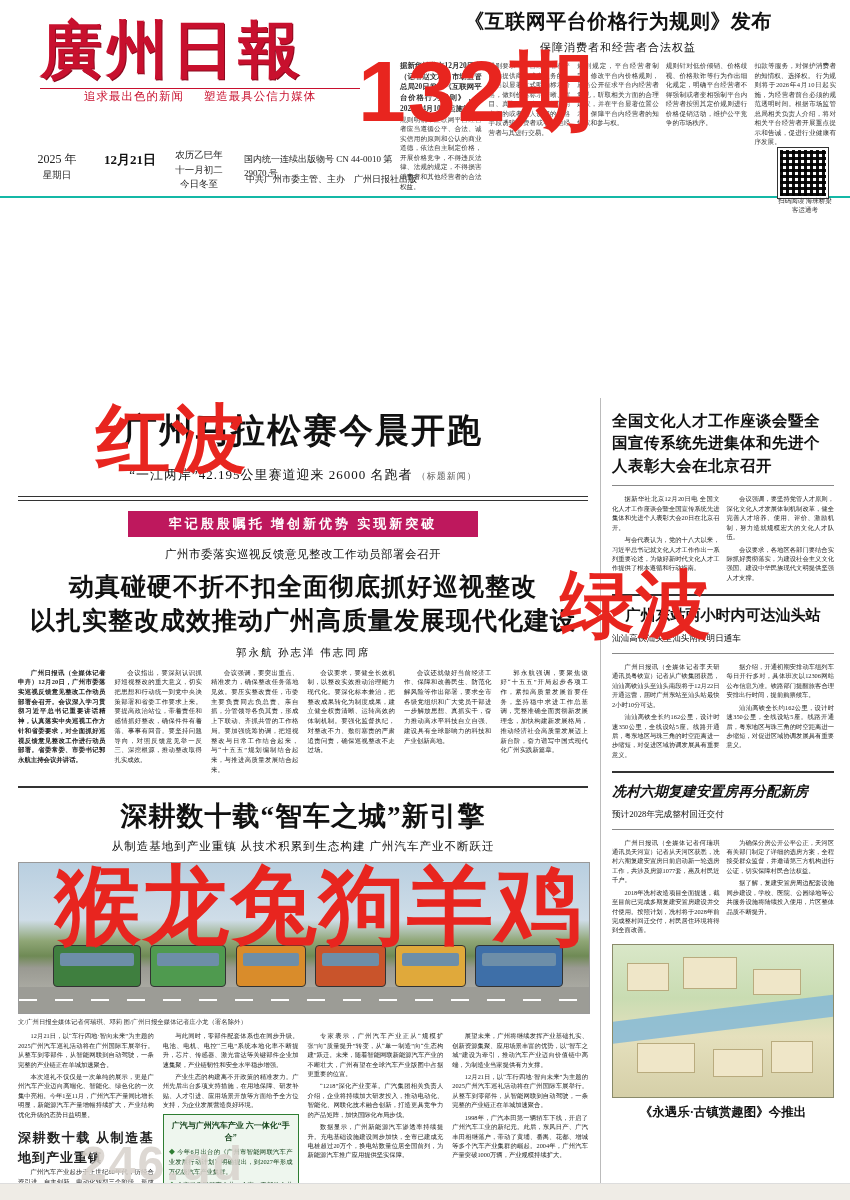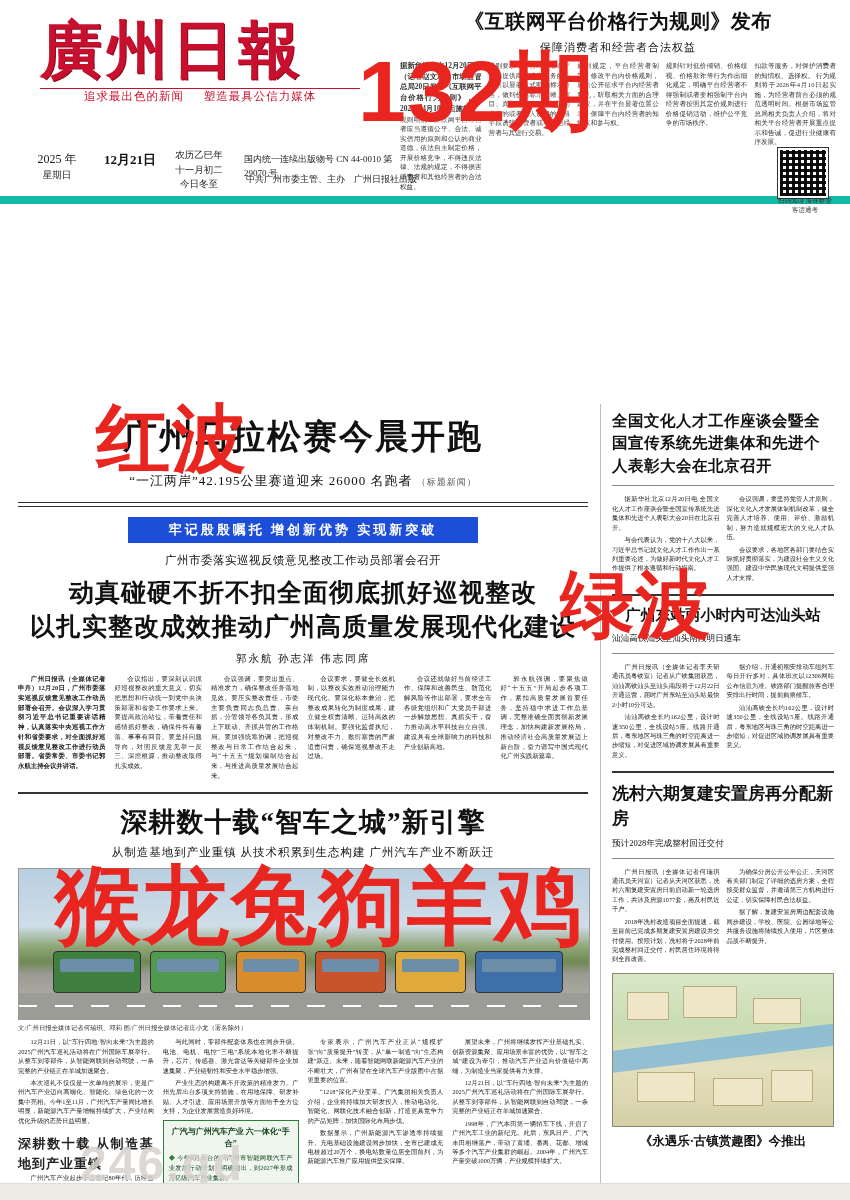--- a/index.html
+++ b/index.html
@@ -14,7 +14,7 @@
   .page{position:relative;width:850px;height:1200px;overflow:hidden;}
 
   
-  .masthead{position:relative;height:196px;border-bottom:8px solid #14b8a6;}
+  .masthead{position:relative;height:196px;border-bottom:2px solid #14b8a6;}
   .logo-block{position:absolute;left:40px;top:18px;width:330px;}
   .logo-title{
     font-family:"Liberation Serif", serif;

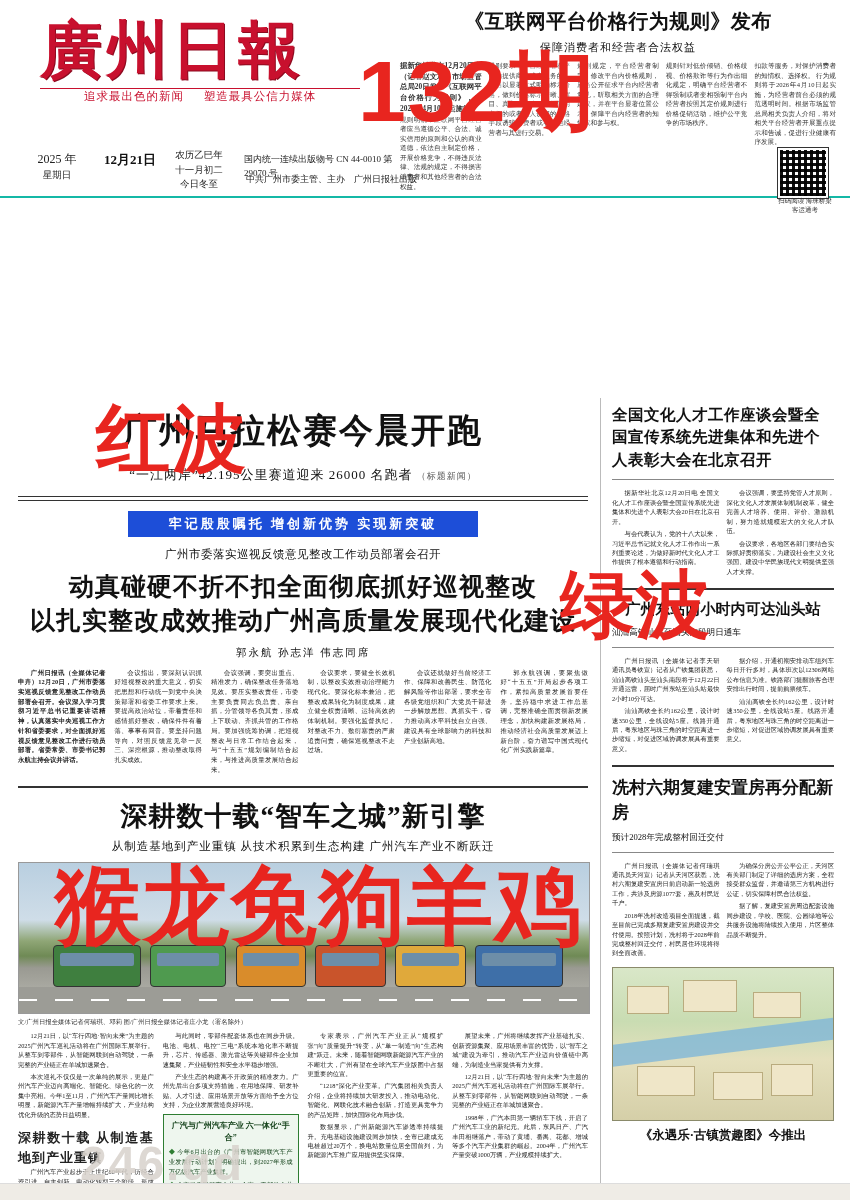--- a/index.html
+++ b/index.html
@@ -106,7 +106,7 @@
   .infobox li:before{content:"◆ ";color:#2e7d32;}
 
   
-  .right{position:absolute;left:612px;top:206px;width:222px;}
+  .right{position:absolute;left:612px;top:212px;width:222px;}
   .r-head{font-size:15.5px;font-weight:bold;line-height:1.45;letter-spacing:.5px;}
   .r-rule{height:1px;background:#888;margin:8px 0;}
   .r-rule2{height:2px;background:#333;margin:9px 0;}

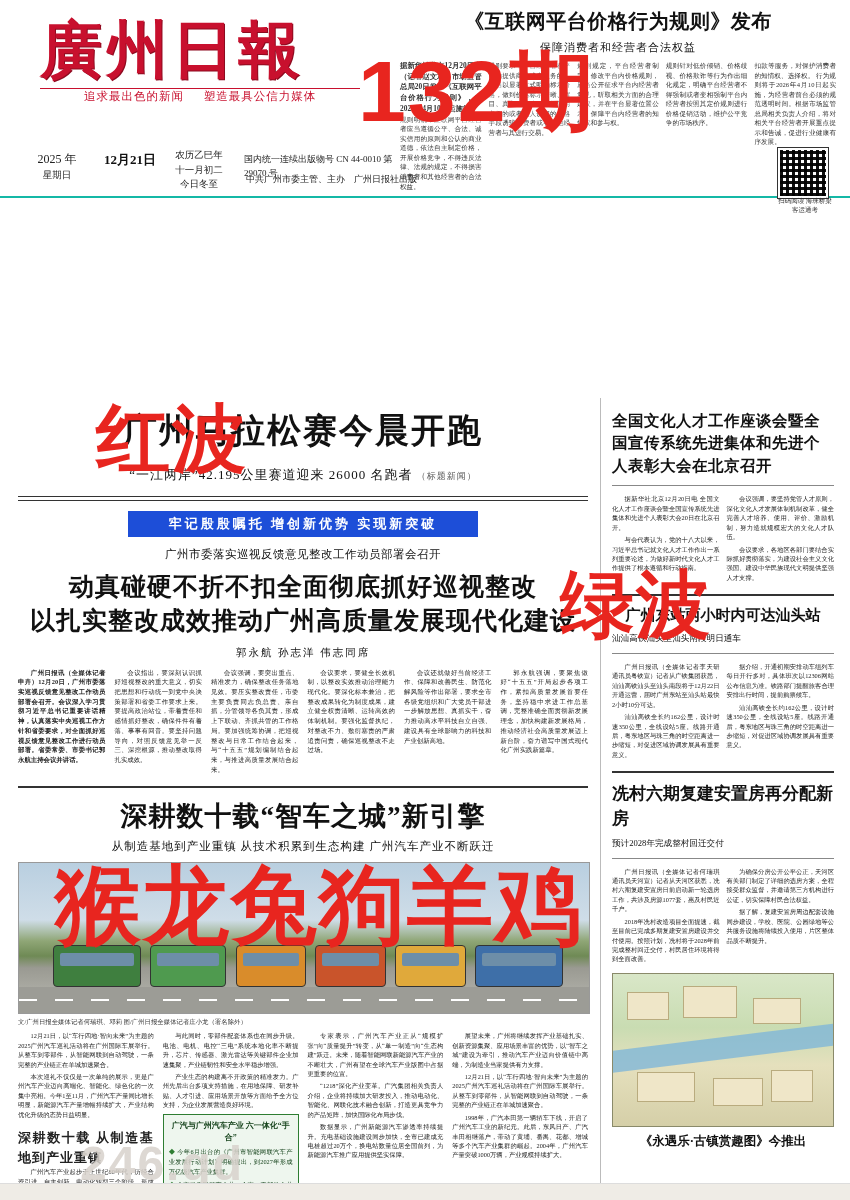--- a/index.html
+++ b/index.html
@@ -68,7 +68,7 @@
   .subhead1{font-size:13px;text-align:center;margin-top:12px;letter-spacing:1px;}
   .subhead1 .tag{font-size:9px;color:#555;}
   .rule-d{height:3px;border-top:1px solid #333;border-bottom:1px solid #333;margin:12px 0 0;}
-  .redbar{background:#1d4ed8;color:#fff;text-align:center;font-size:13px;font-weight:bold;
+  .redbar{background:#be185d;color:#fff;text-align:center;font-size:13px;font-weight:bold;
           letter-spacing:3px;padding:4px 0;margin:10px auto 0;width:350px;}
   .kicker{font-size:11.5px;text-align:center;margin-top:10px;letter-spacing:.5px;}
   .headline2{font-size:25px;font-weight:bold;text-align:center;letter-spacing:1px;margin-top:8px;line-height:1.35;}

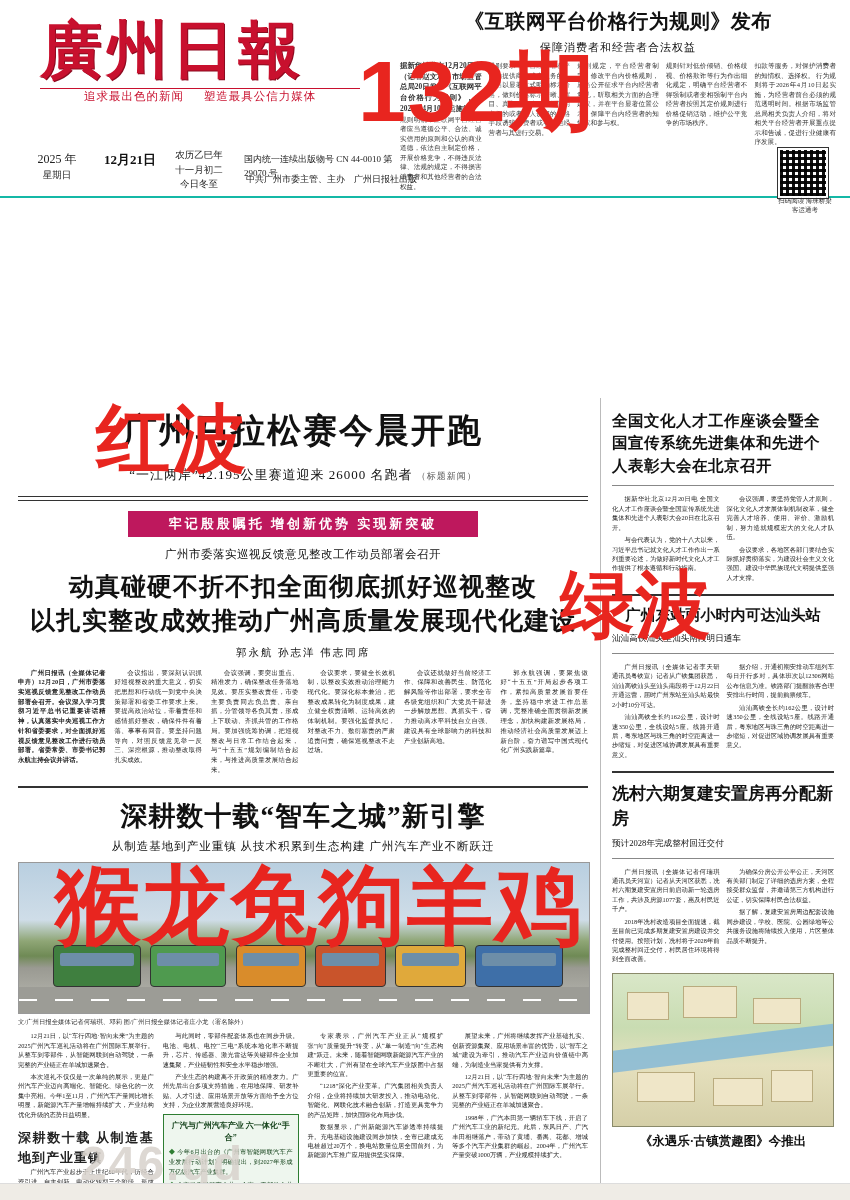--- a/index.html
+++ b/index.html
@@ -115,7 +115,7 @@
   .r-cols .c p{margin:0 0 3px;text-indent:2em;}
   .r-head2{font-size:15px;font-weight:bold;line-height:1.45;margin-top:4px;text-align:center;}
   .r-sub{font-size:8.6px;margin-top:5px;line-height:1.5;}
-  .r-head3{font-size:17px;font-weight:bold;line-height:1.45;}
+  .r-head3{font-size:14px;font-weight:bold;line-height:1.45;font-style:italic;}
   .mapbox{margin-top:6px;height:152px;border:1px solid #8a8a6a;
     background:linear-gradient(180deg,#d9e7c8 0%,#c9dcb2 35%,#e5e0bd 60%,#d5cfa8 100%);position:relative;overflow:hidden;}
   .mapbox .river{position:absolute;left:-10px;top:62px;width:260px;height:22px;background:#7fb7d8;transform:rotate(-7deg);opacity:.8;}

